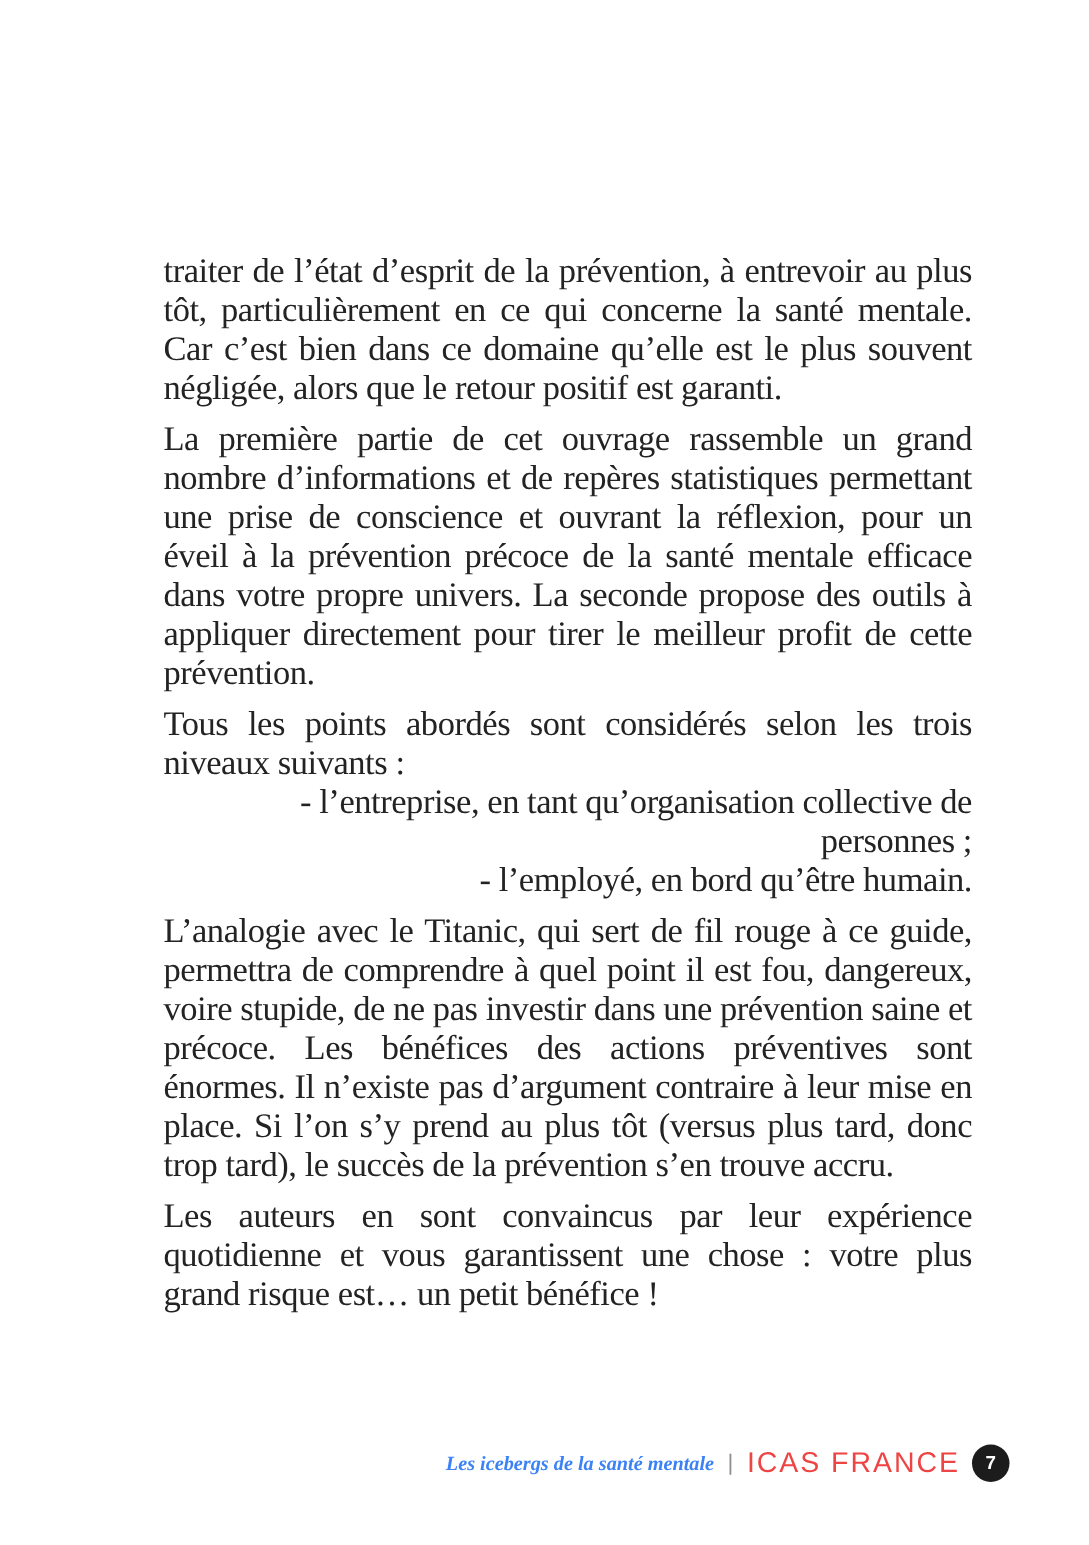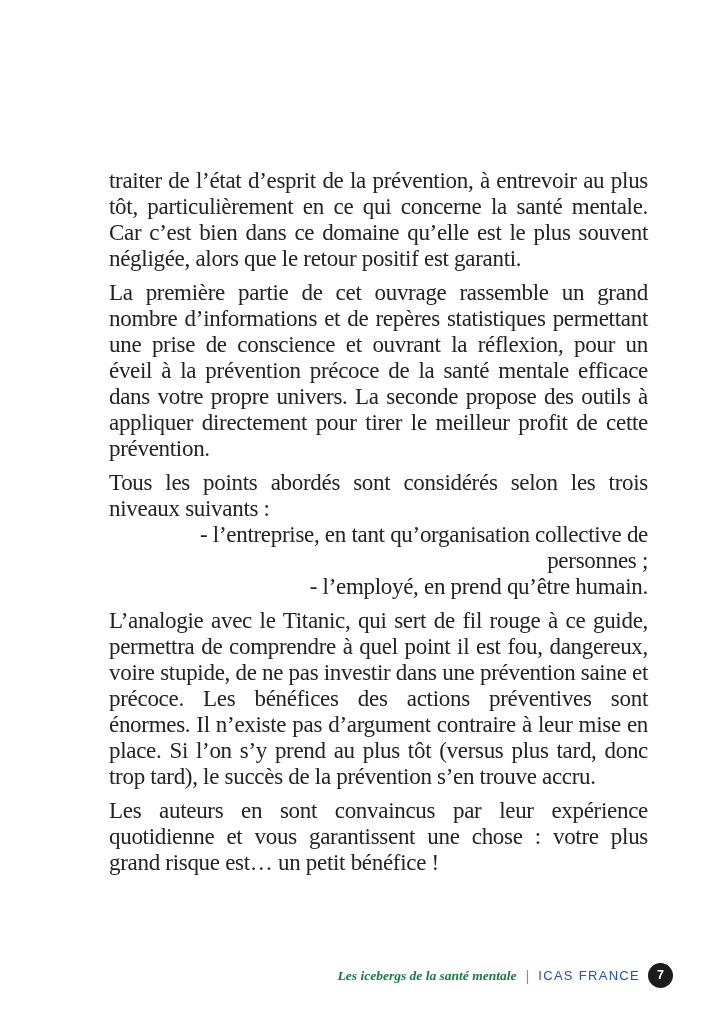--- a/index.html
+++ b/index.html
@@ -93,7 +93,7 @@
     <div class="para">
       <div>Tous les points abordés sont considérés selon les trois niveaux suivants&nbsp;:</div>
       <div class="list-line">- l’entreprise, en tant qu’organisation collective de personnes&nbsp;;</div>
-      <div class="list-line">- l’employé, en prend qu’être humain.</div>
+      <div class="list-line">- l’employé, en bord qu’être humain.</div>
     </div>
 
     <p class="para"><span>L’analogie avec le </span><span class="italic">Titanic</span><span>, qui sert de fil rouge à ce guide, permettra de comprendre à quel point il est fou, dangereux, voire stupide, de ne pas investir dans une prévention saine et précoce. Les bénéfices des actions préventives sont énormes. Il n’existe pas d’argument contraire à leur mise en place. Si l’on s’y prend au plus tôt (versus plus tard, donc trop tard), le succès de la prévention s’en trouve accru.</span></p>

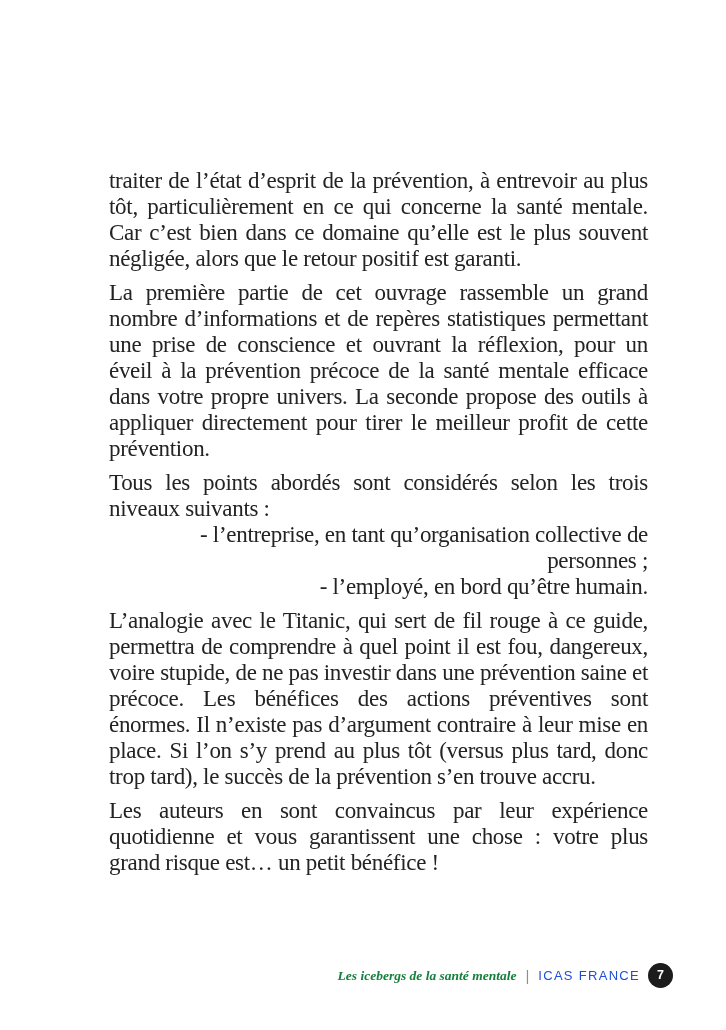--- a/index.html
+++ b/index.html
@@ -47,7 +47,7 @@
     font-style: italic;
     font-weight: bold;
     font-size: 13.5px;
-    color: #15803d;
+    color: #3b82f6;
     white-space: nowrap;
   }
   .footer-sep {

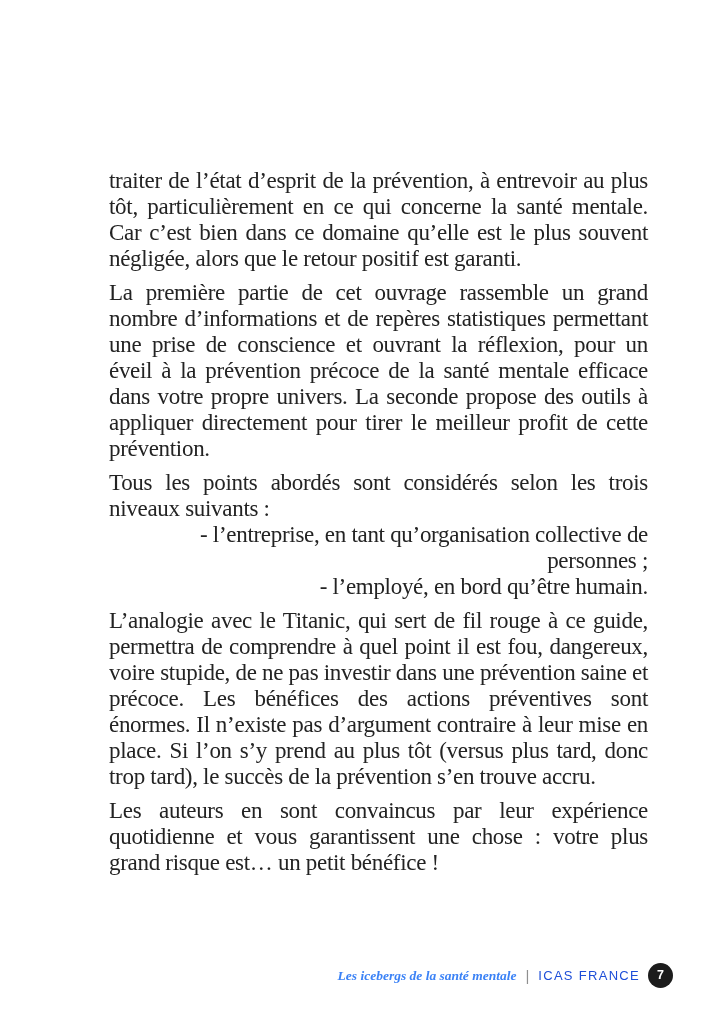--- a/index.html
+++ b/index.html
@@ -59,9 +59,9 @@
   }
   .footer-pub {
     font-family: "Liberation Sans", sans-serif;
-    font-size: 13px;
+    font-size: 19px;
     letter-spacing: 1.3px;
-    color: #1d4ed8;
+    color: #ef4444;
     white-space: nowrap;
   }
   .page-badge {

